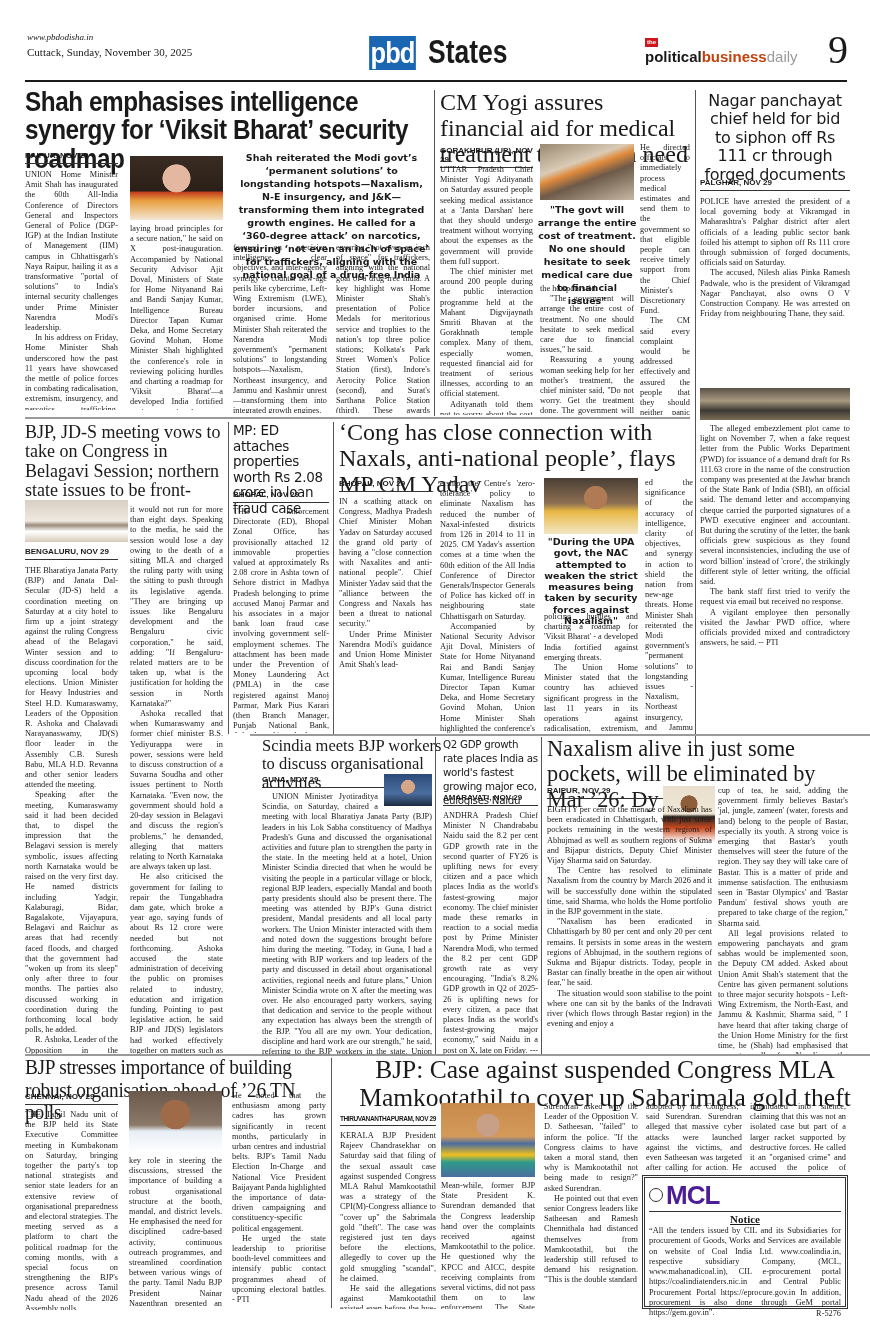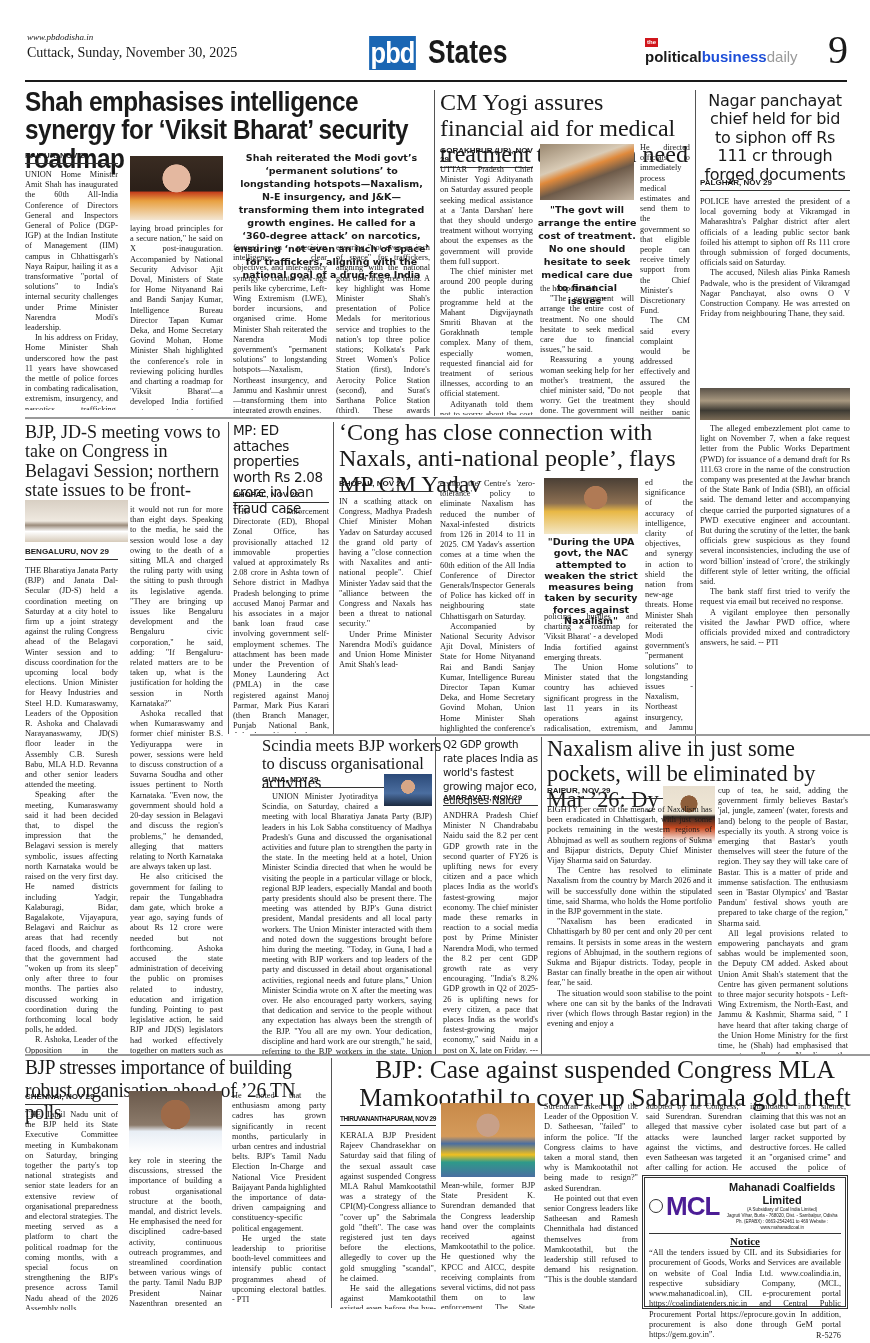--- a/index.html
+++ b/index.html
@@ -6,7 +6,7 @@
   body{width:870px;height:1343px;background:#fff;font-family:"Liberation Serif",serif;color:#1a1a1a;position:relative;overflow:hidden}
   .abs{position:absolute}
   .mast-left{left:27px;top:30px;font-style:italic;font-size:9px;line-height:15px}
-  .mast-left div:last-child{font-style:normal;font-size:14px}
+  .mast-left div:last-child{font-style:normal;font-size:11px}
   .pbd-logo{left:365px;top:36px;width:55px;height:34px;background:#1a66b3;color:#fff;font-family:"Liberation Sans",sans-serif;font-weight:bold;font-size:30px;line-height:34px;text-align:center;letter-spacing:-1px;transform:scaleX(.85)}
   .section{left:428px;top:32px;font-family:"Liberation Sans",sans-serif;font-weight:bold;font-size:34px;transform:scaleX(.78);transform-origin:left}
   .brand{left:645px;top:38px;font-family:"Liberation Sans",sans-serif;font-weight:bold;font-size:15px}

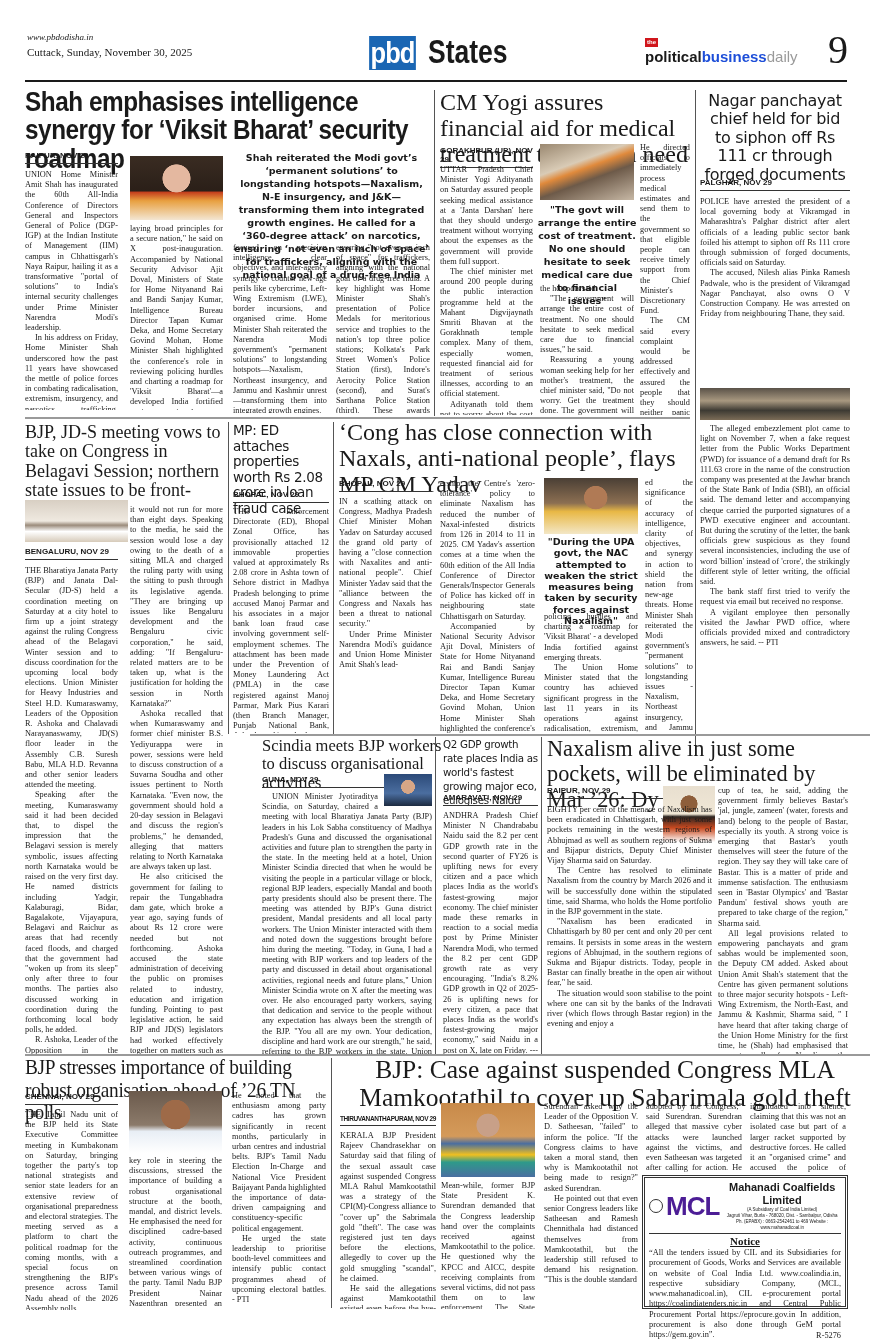--- a/index.html
+++ b/index.html
@@ -11,7 +11,7 @@
   .section{left:428px;top:32px;font-family:"Liberation Sans",sans-serif;font-weight:bold;font-size:34px;transform:scaleX(.78);transform-origin:left}
   .brand{left:645px;top:38px;font-family:"Liberation Sans",sans-serif;font-weight:bold;font-size:15px}
   .brand .the{display:block;background:#d0161c;color:#fff;font-size:6px;width:13px;height:9px;line-height:9px;text-align:center;margin-bottom:1px}
-  .brand .b{color:#1d4ed8}.brand .d{color:#9a9a9a;font-weight:normal}
+  .brand .b{color:#c2410c}.brand .d{color:#9a9a9a;font-weight:normal}
   .page-no{left:828px;top:28px;font-size:40px;line-height:44px}
   .rule{background:#1a1a1a}
   .vrule{background:#555;width:1px}

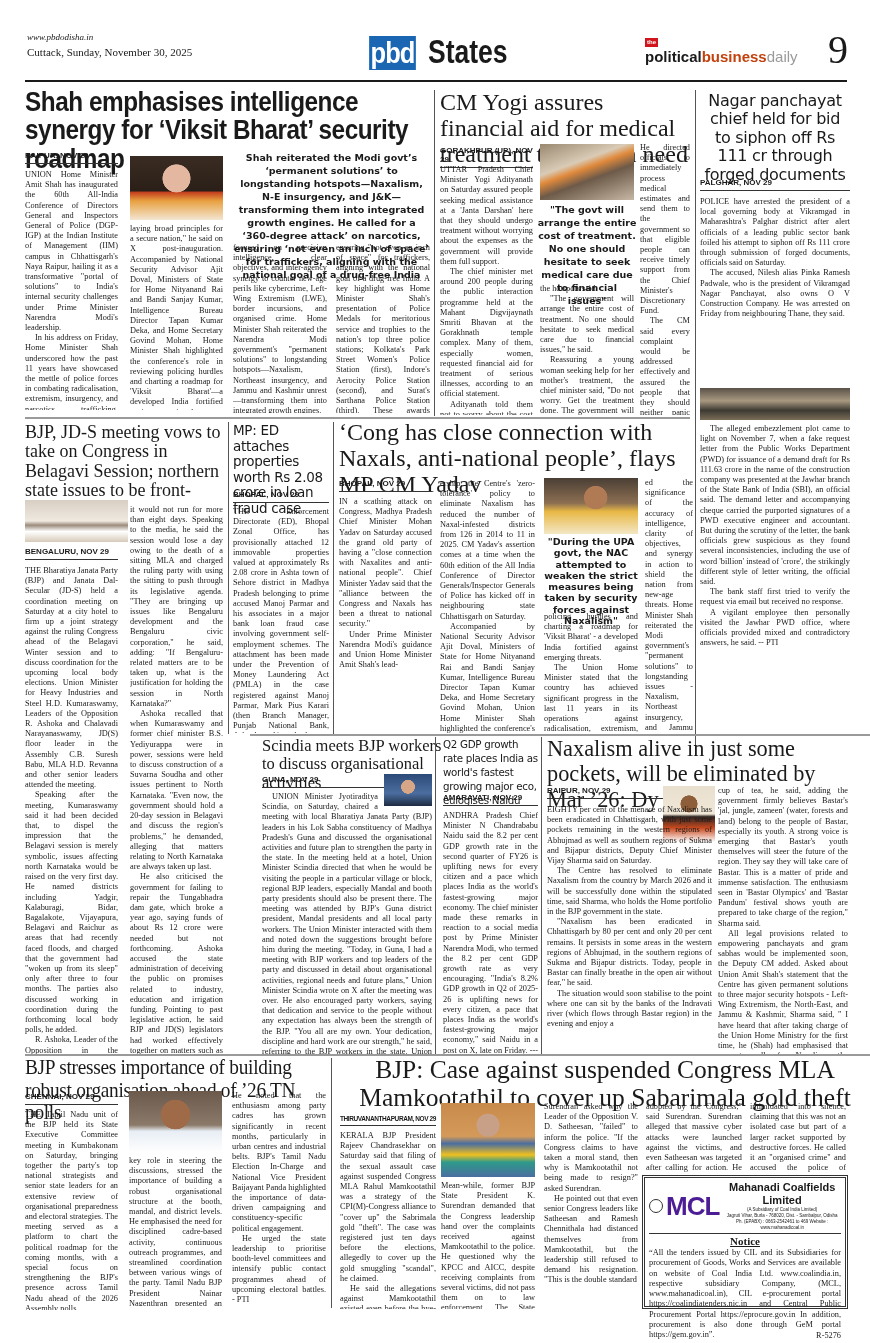--- a/index.html
+++ b/index.html
@@ -248,12 +248,6 @@
   <div style="display:flex;align-items:center;border-bottom:1px solid #333;padding-bottom:2px">
     <div style="width:14px;height:14px;border:1px solid #333;border-radius:50%;margin-right:3px"></div>
     <div class="ad-logo">MCL</div>
-    <div style="flex:1;margin-left:4px">
-      <div class="ad-title">Mahanadi Coalfields Limited</div>
-      <div class="ad-small">(A Subsidiary of Coal India Limited)</div>
-      <div class="ad-small">Jagruti Vihar, Burla - 768020, Dist. - Sambalpur, Odisha</div>
-      <div class="ad-small">Ph. (EPABX) : 0663-2542461 to 469    Website : www.mahanadicoal.in</div>
-    </div>
   </div>
   <div class="notice">Notice</div>
   <div style="text-align:justify;font-size:8.3px;line-height:10.3px">“All the tenders issued by CIL and its Subsidiaries for procurement of Goods, Works and Services are available on website of Coal India Ltd. www.coalindia.in, respective subsidiary Company, (MCL, www.mahanadicoal.in), CIL e-procurement portal https://coalindiatenders.nic.in and Central Public Procurement Portal https://eprocure.gov.in In addition, procurement is also done through GeM portal https://gem.gov.in”.</div>

